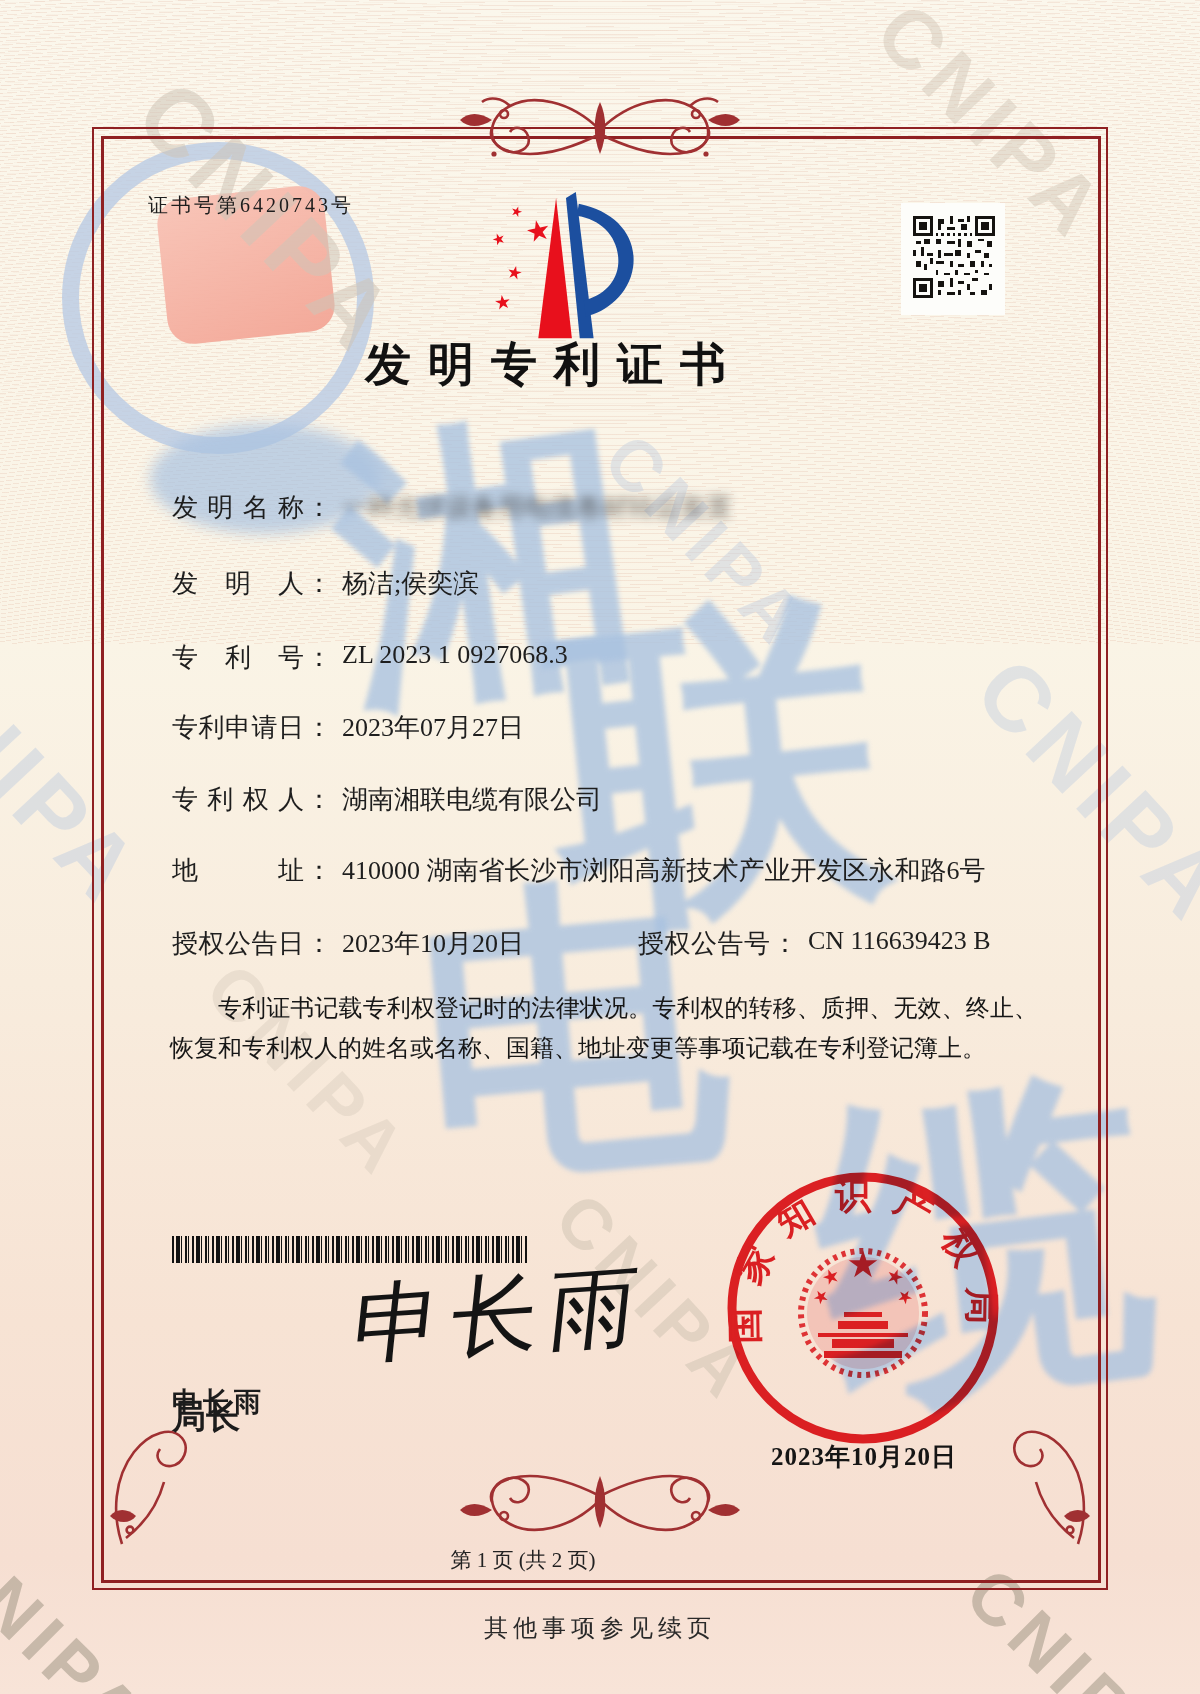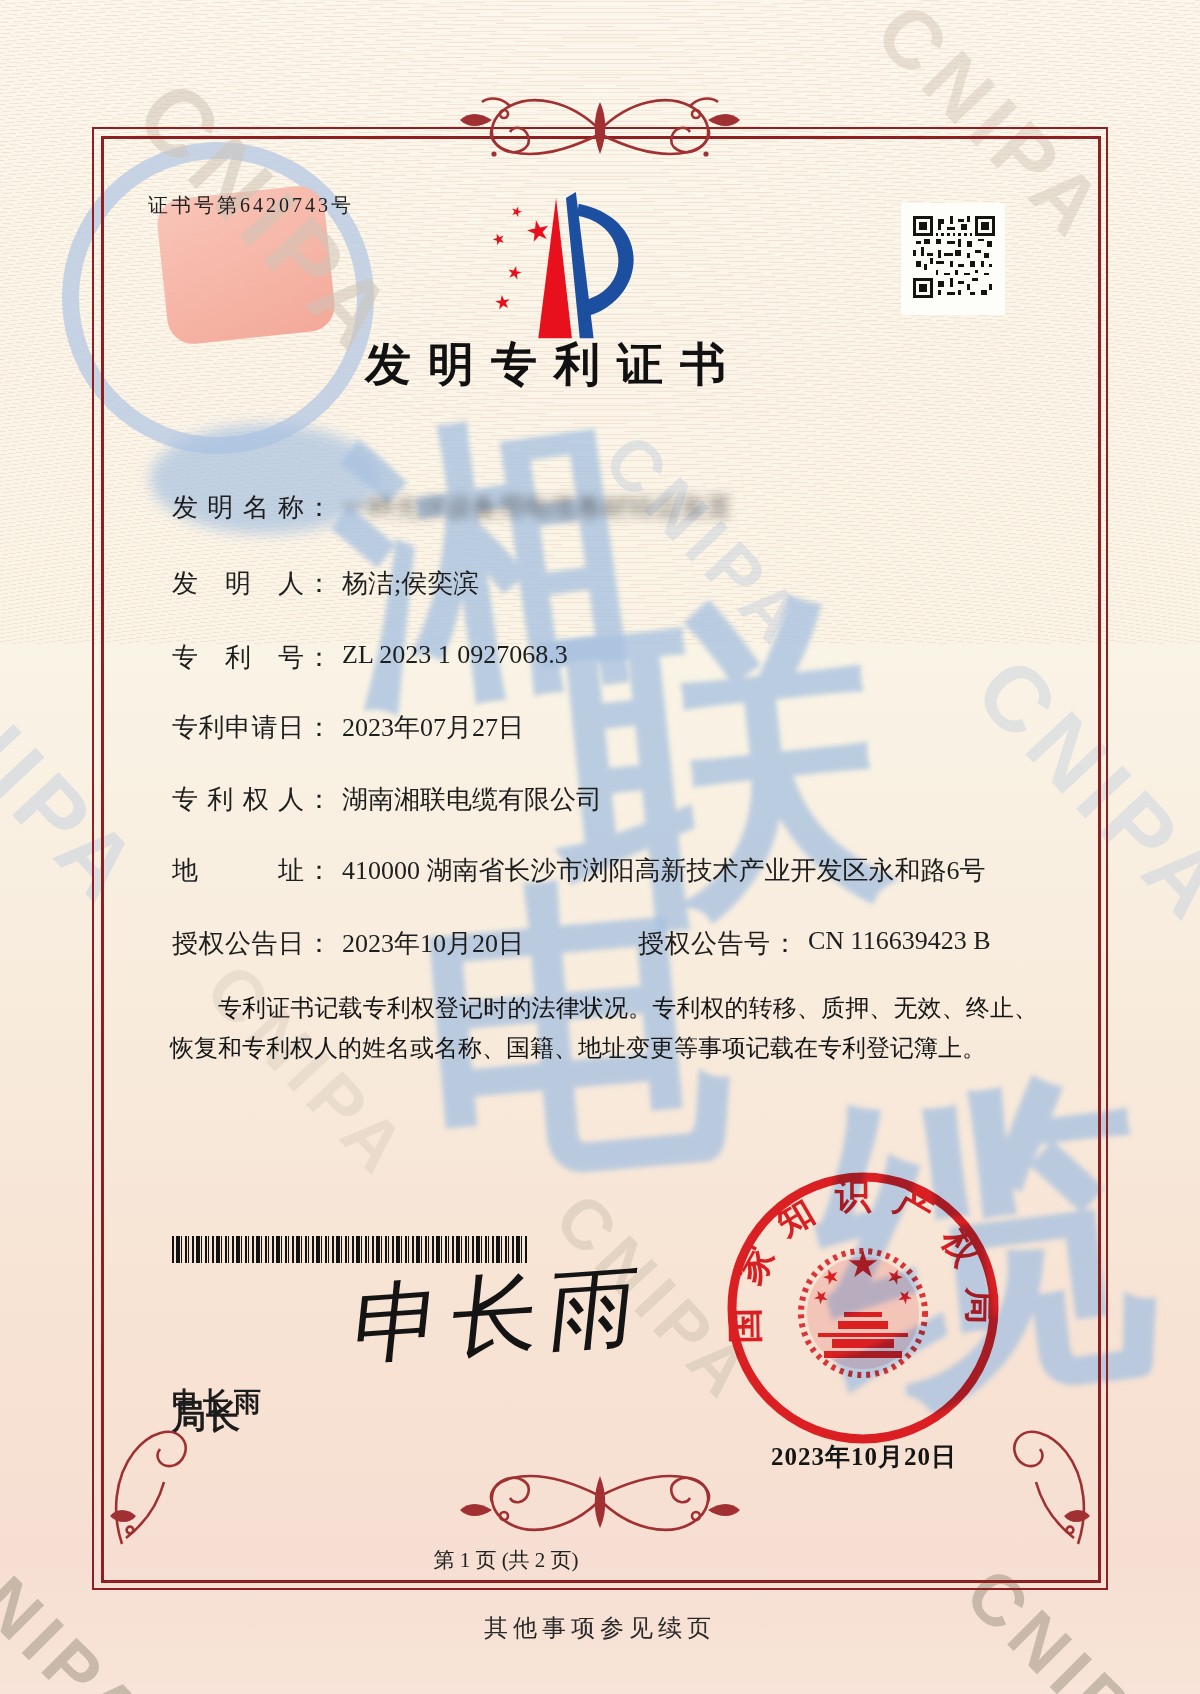--- a/index.html
+++ b/index.html
@@ -66,7 +66,7 @@
   .seal{left:718px;top:1163px;width:290px;height:290px;opacity:.93;mix-blend-mode:multiply;}
   .seal-date{left:742px;top:1440px;width:244px;text-align:center;font-size:25px;font-weight:700;
     letter-spacing:1px;color:#151515;}
-  .page-info{left:0;top:1546px;width:1012px;text-align:center;font-size:21px;color:#222;}
+  .page-info{left:17px;top:1546px;width:1012px;text-align:center;font-size:21px;color:#222;}
   .footer-note{left:0;top:1612px;width:1200px;text-align:center;font-size:24px;
     letter-spacing:5px;color:#2a2a2a;}
 </style>

